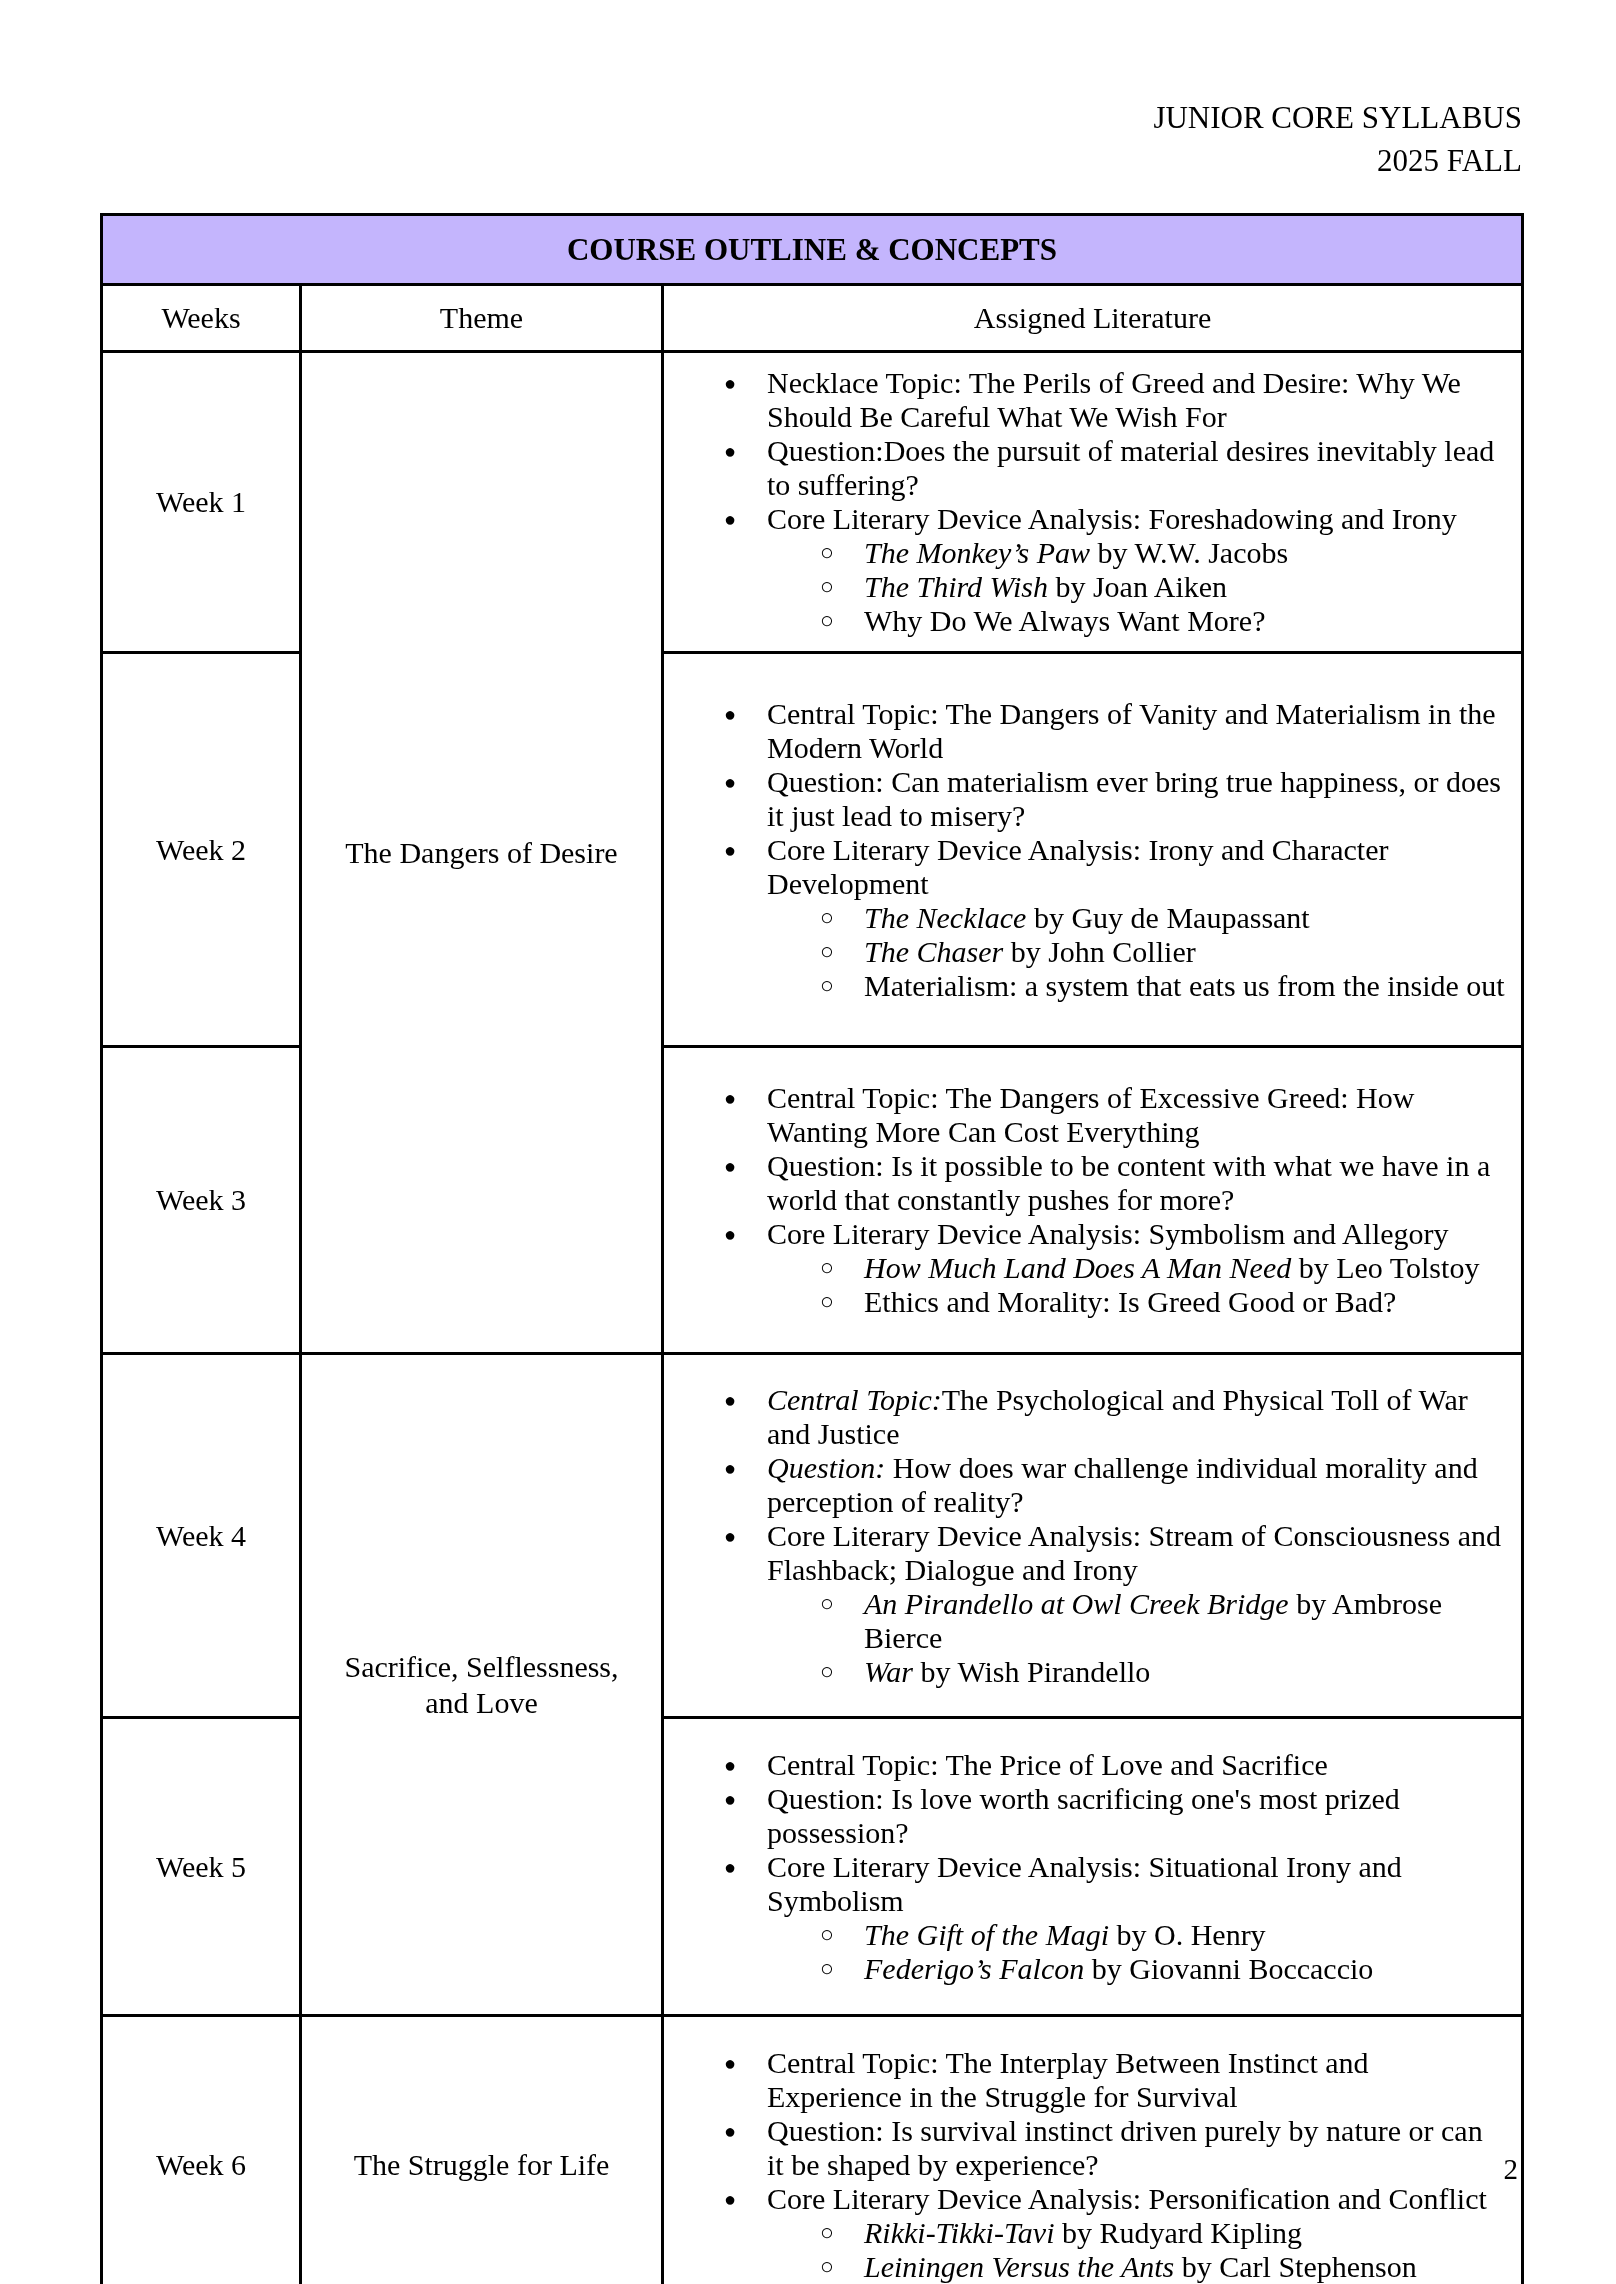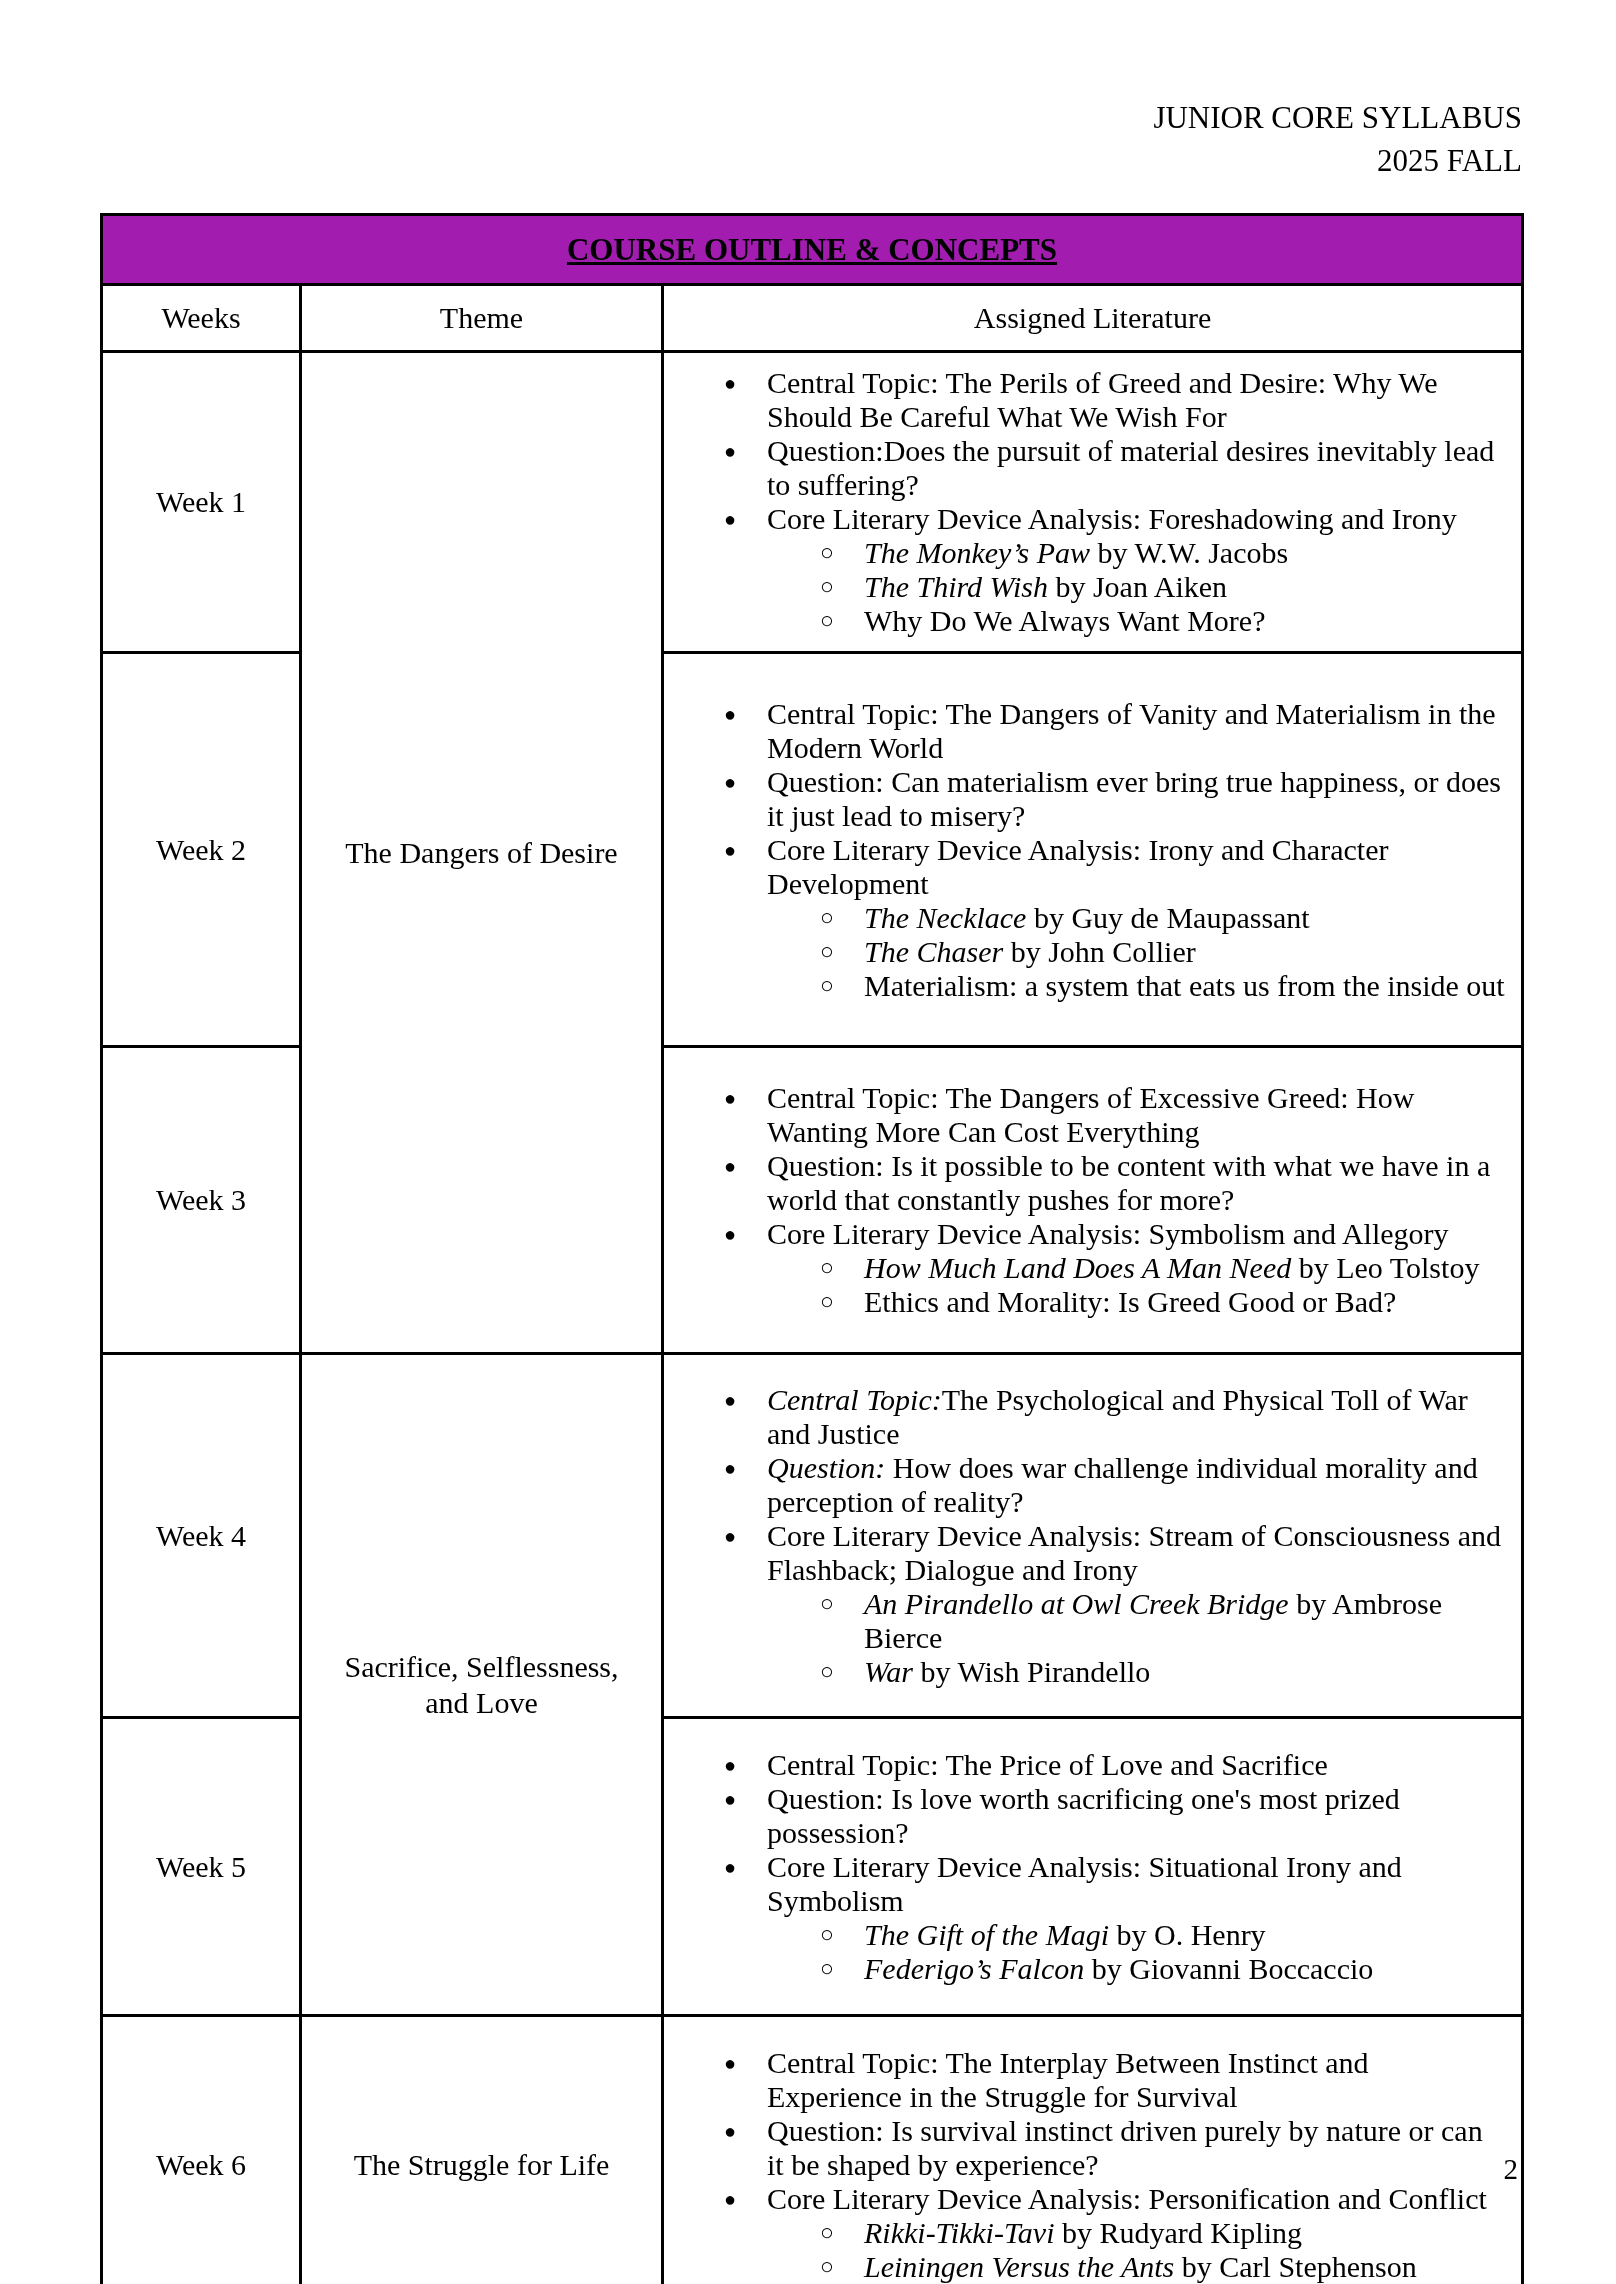--- a/index.html
+++ b/index.html
@@ -109,7 +109,7 @@
   </colgroup>
   <tbody>
       <tr>
-    <td colspan="3" class="title-cell" style="background: #a21caf; text-decoration: underline;">COURSE OUTLINE &amp; CONCEPTS</td>
+    <td colspan="3" class="title-cell" style="background: #c4b5fd;">COURSE OUTLINE &amp; CONCEPTS</td>
   </tr>
   <tr>
     <td class="colhead">Weeks</td>

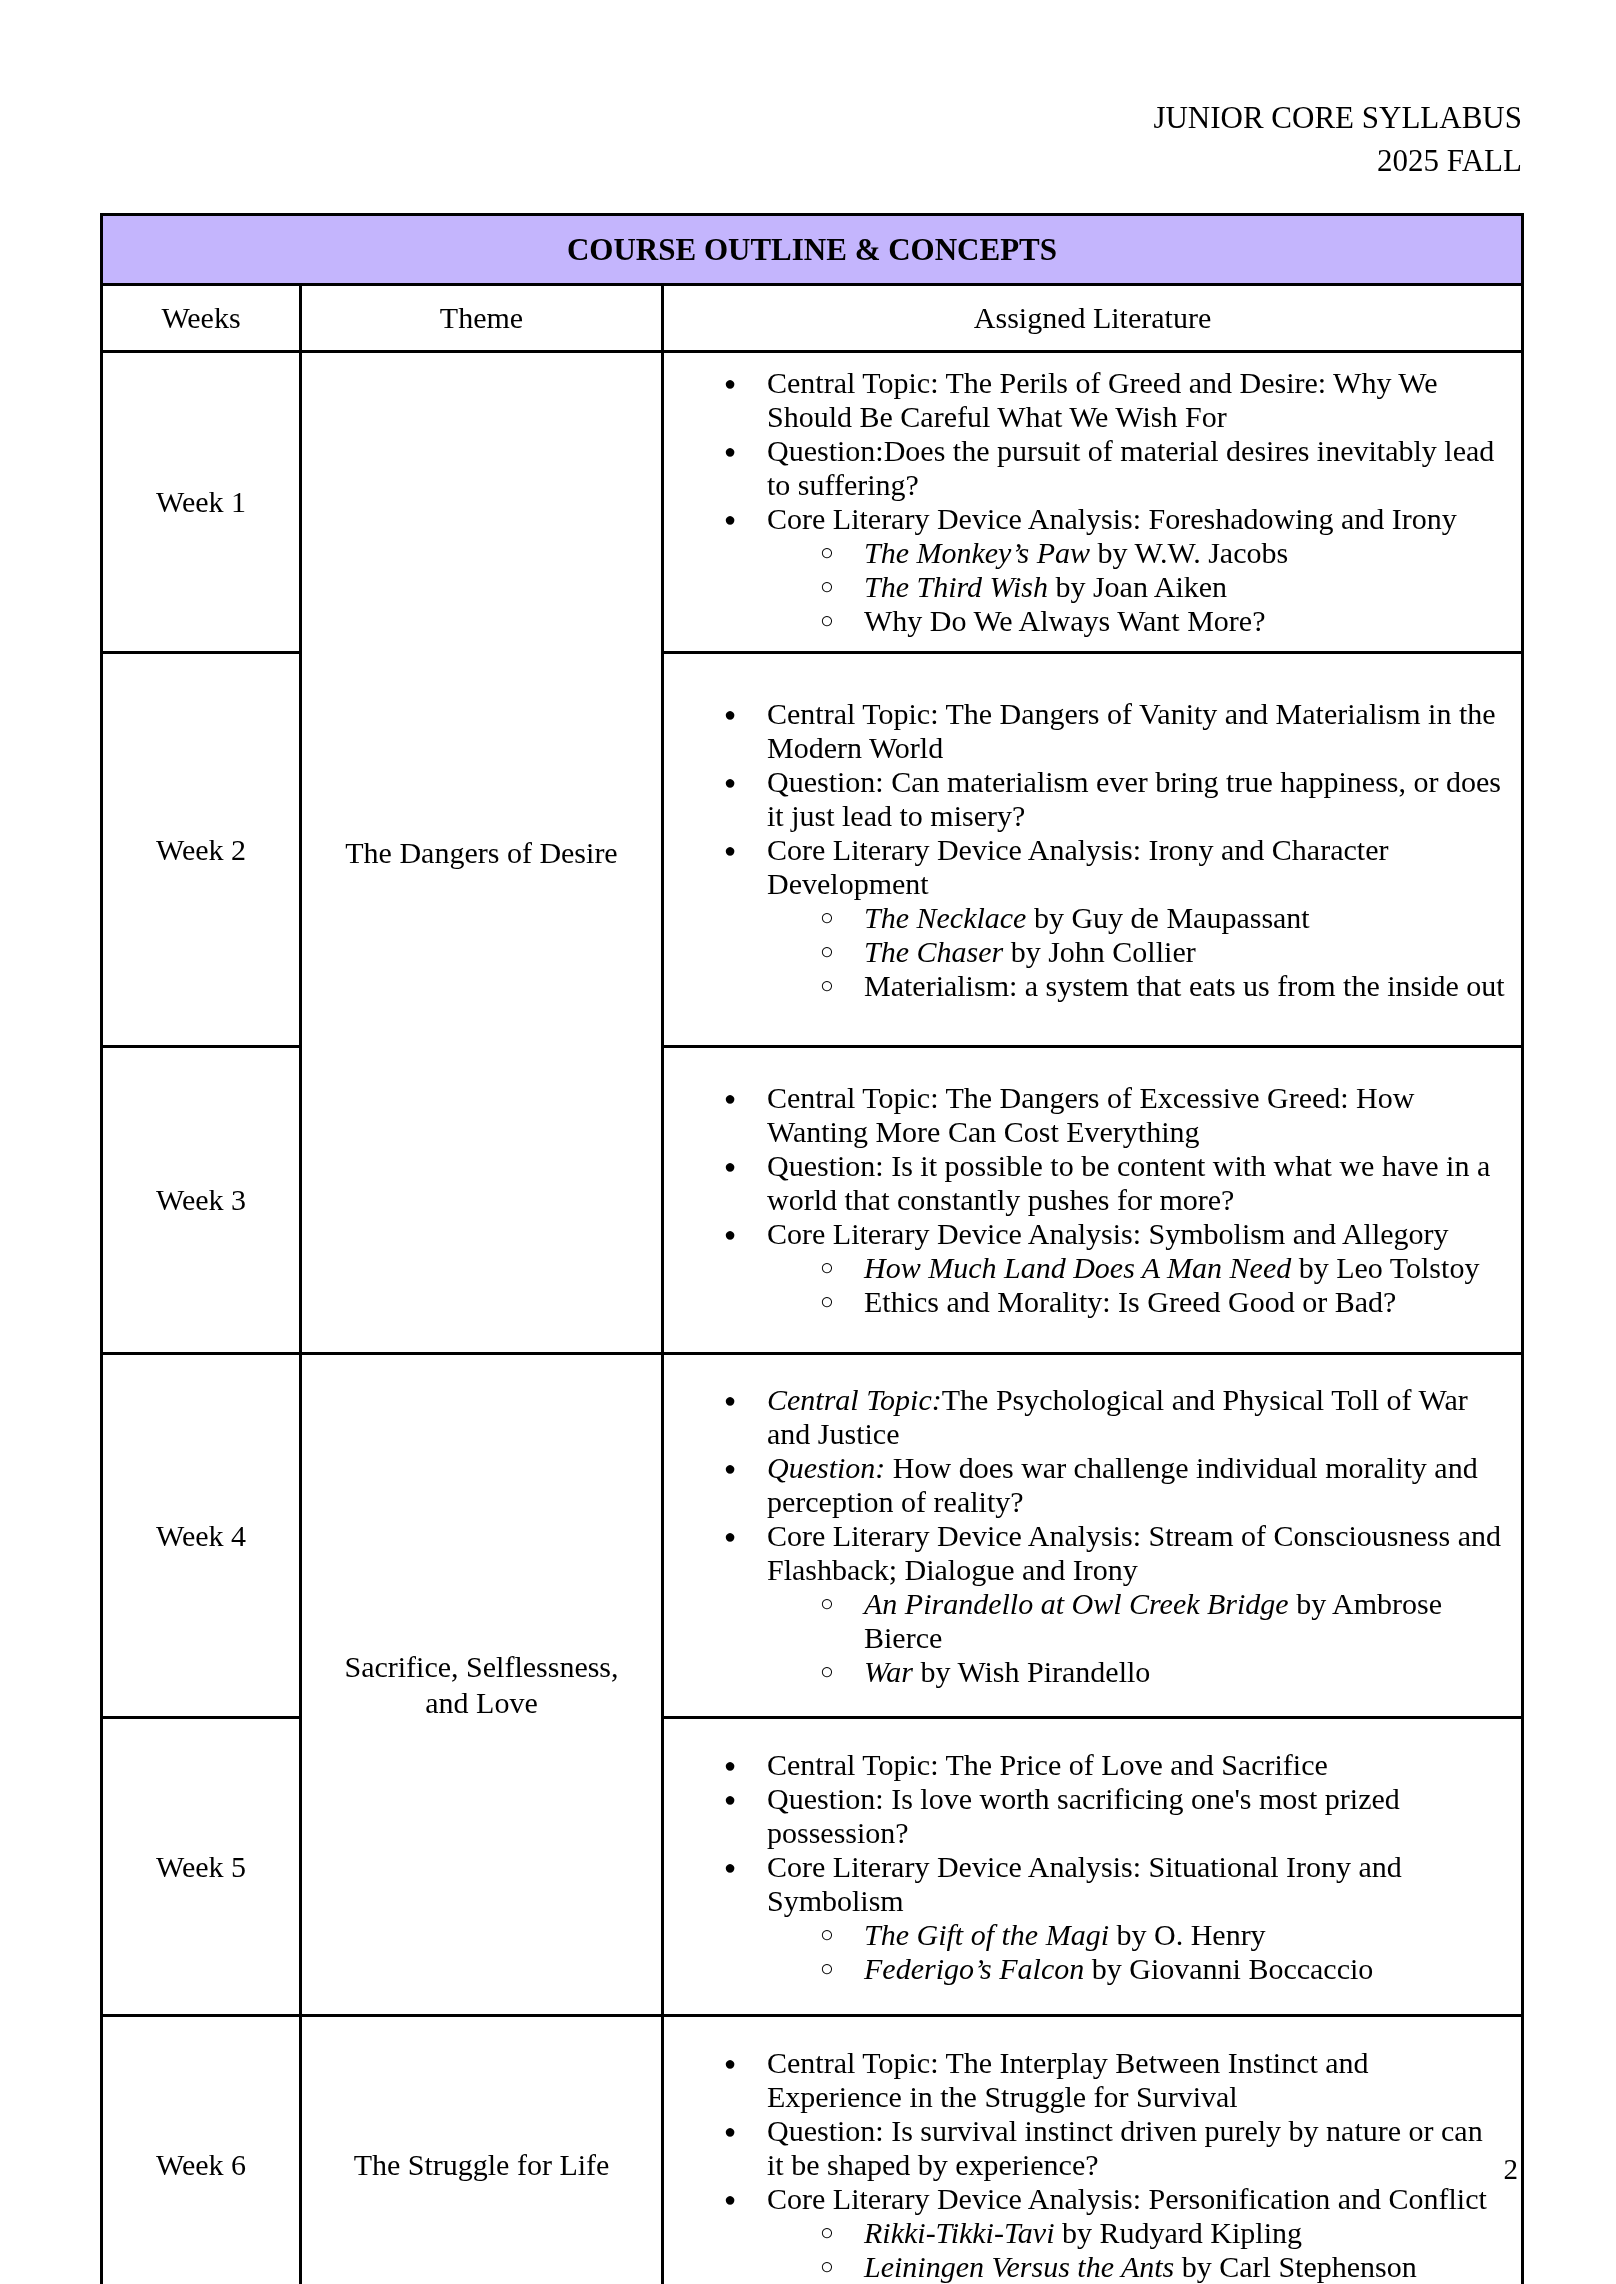--- a/index.html
+++ b/index.html
@@ -121,7 +121,7 @@
     <td class="theme-cell" rowspan="3">The Dangers of Desire</td>
     <td class="lit-cell">
           <div>
-            <div class="li li1"><span class="bullet">●</span><span><span>Central Topic: The Perils of Greed and Desire: Why We Should Be Careful What We Wish For</span></span></div>
+            <div class="li li1"><span class="bullet">●</span><span><span>Necklace Topic: The Perils of Greed and Desire: Why We Should Be Careful What We Wish For</span></span></div>
             <div class="li li1"><span class="bullet">●</span><span><span>Question:Does the pursuit of material desires inevitably lead to suffering?</span></span></div>
             <div class="li li1"><span class="bullet">●</span><span><span>Core Literary Device Analysis: Foreshadowing and Irony</span></span></div>
             <div class="li li2"><span class="bullet">○</span><span><em>The Monkey’s Paw</em><span> by W.W. Jacobs</span></span></div>

